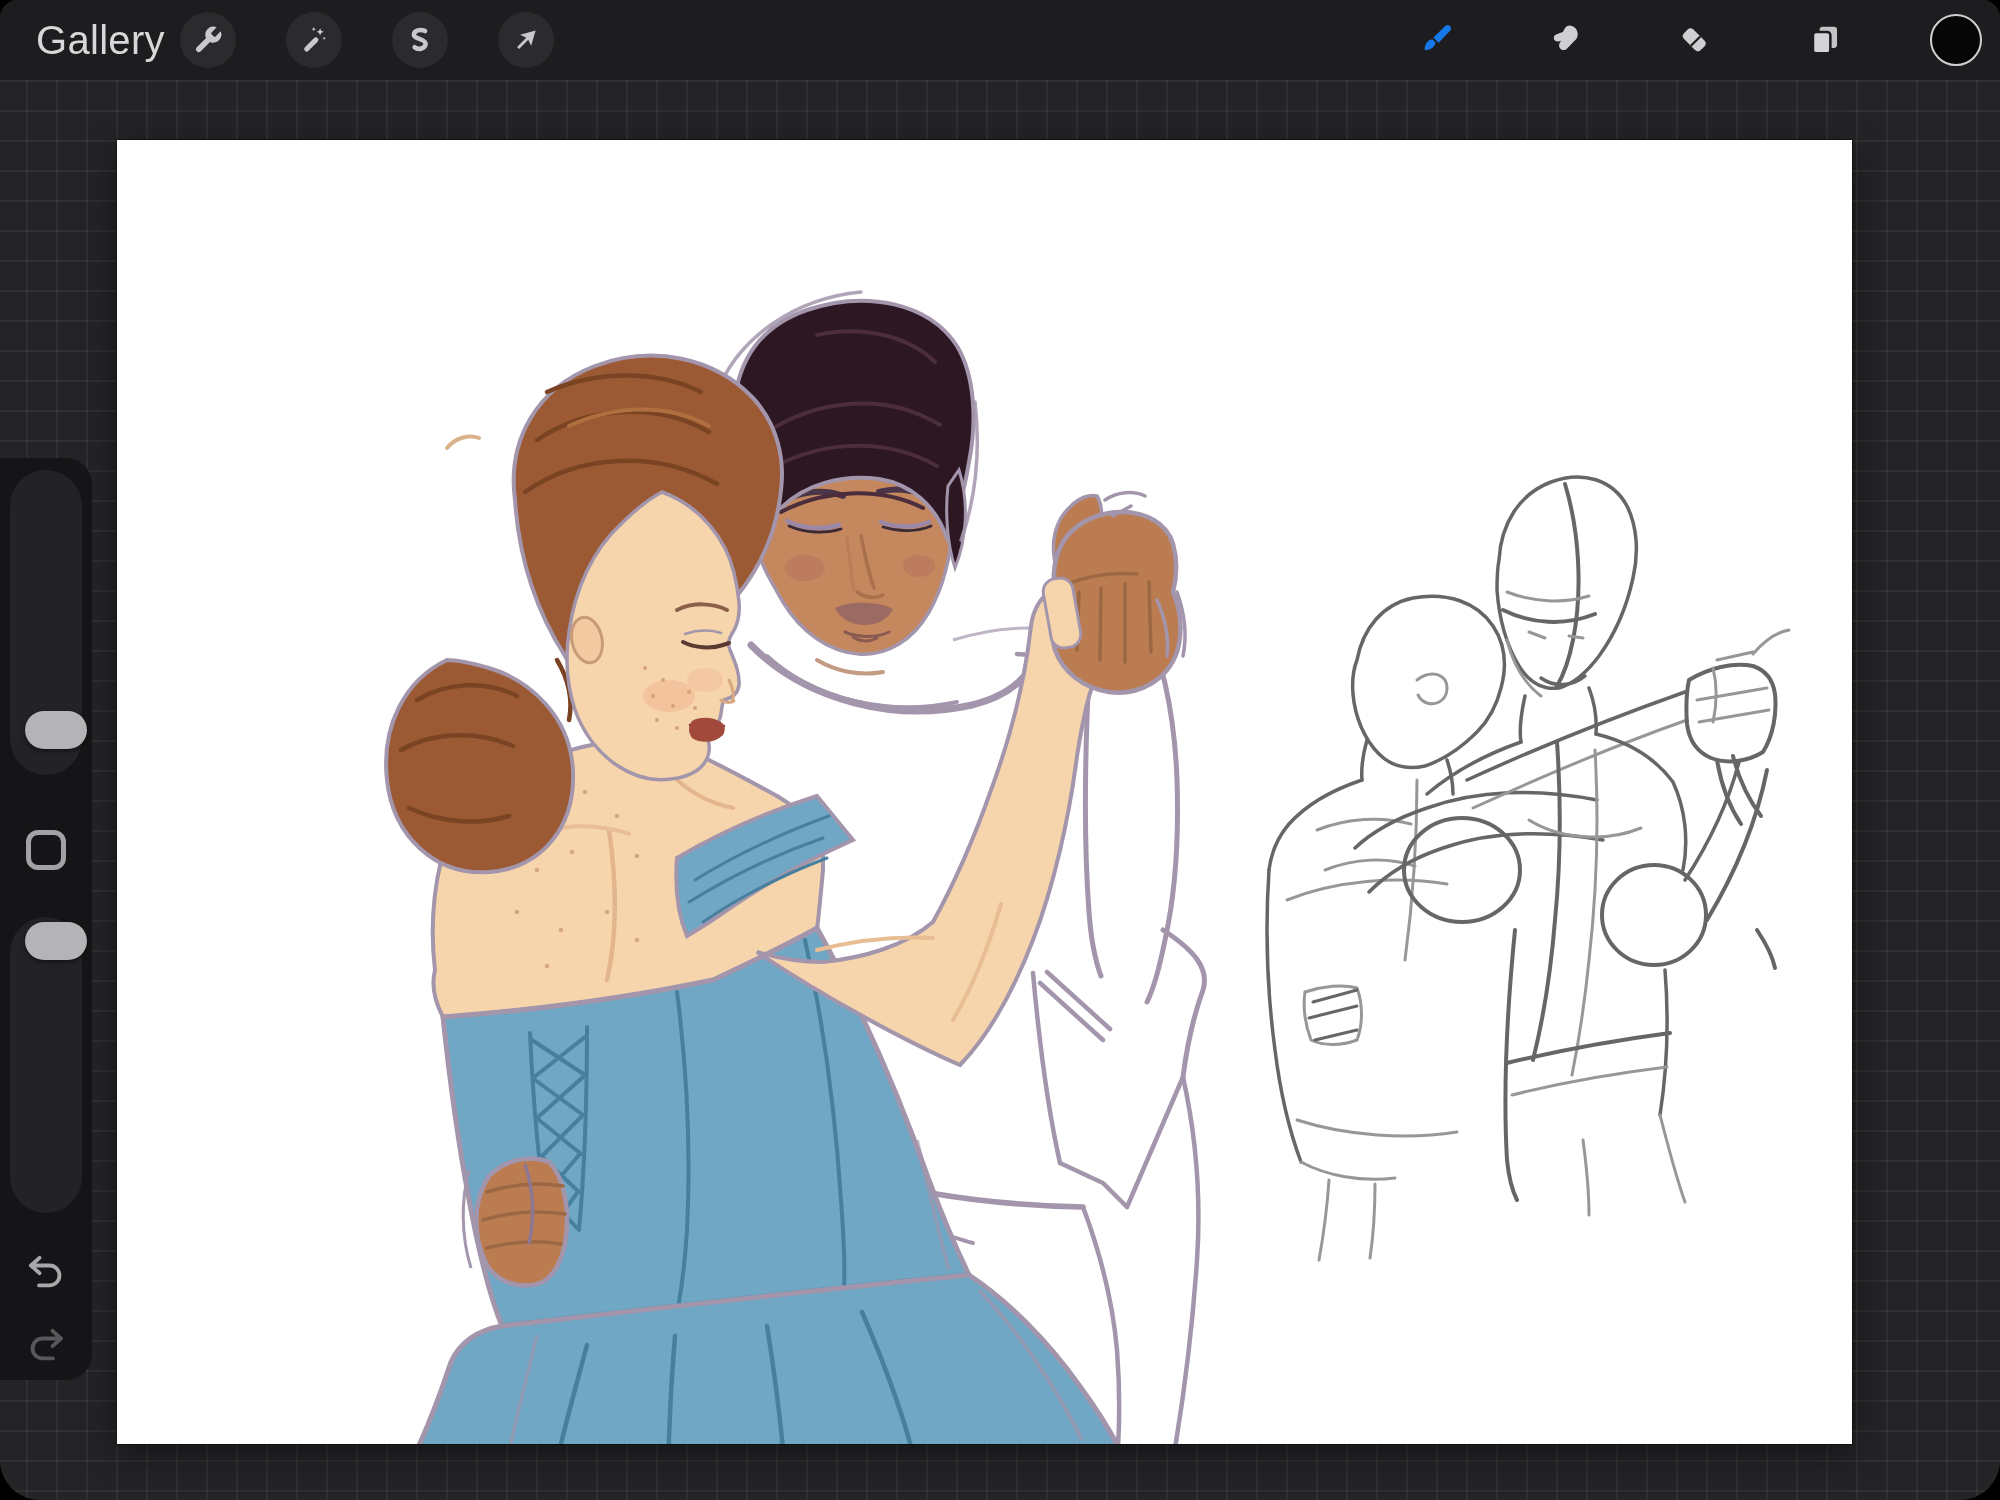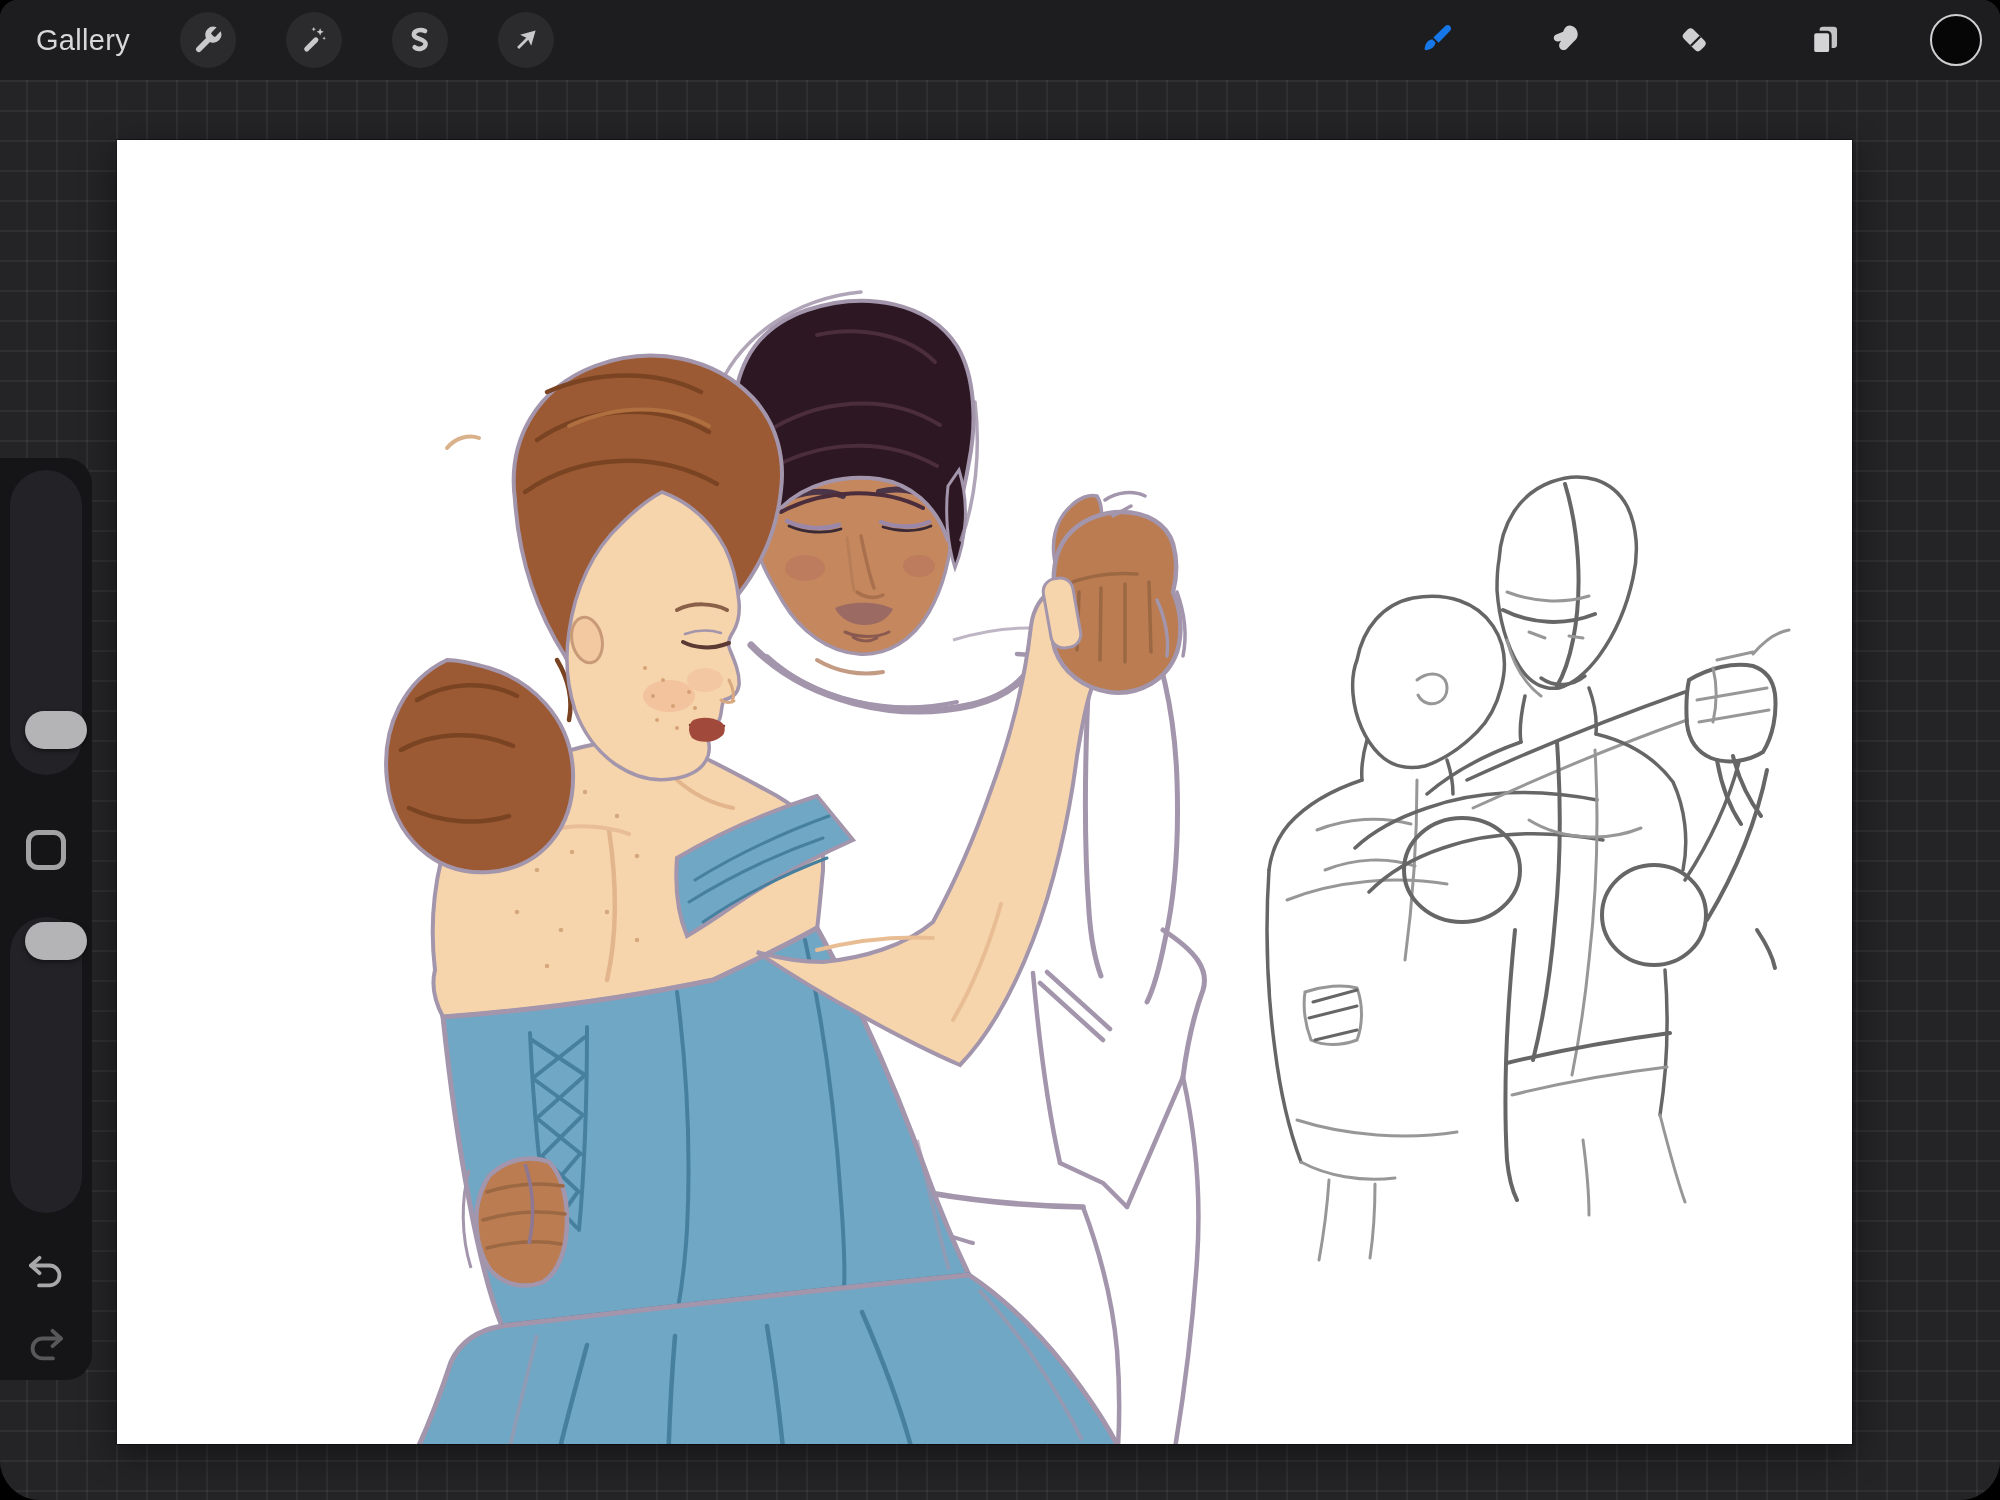--- a/index.html
+++ b/index.html
@@ -12,7 +12,7 @@
   
   .topbar{position:absolute;left:0;top:0;width:2000px;height:80px;background:#1d1d1f;z-index:5;}
   .gallery{position:absolute;left:36px;top:0;height:80px;display:flex;align-items:center;
-           color:#d8d8da;font-size:29px;letter-spacing:.3px;cursor:default;}
+           color:#d8d8da;font-size:40px;letter-spacing:.3px;cursor:default;}
   .cbtn{position:absolute;top:12px;width:56px;height:56px;border-radius:50%;background:#2b2b2e;
         display:flex;align-items:center;justify-content:center;}
   .cbtn svg{width:32px;height:32px;}

